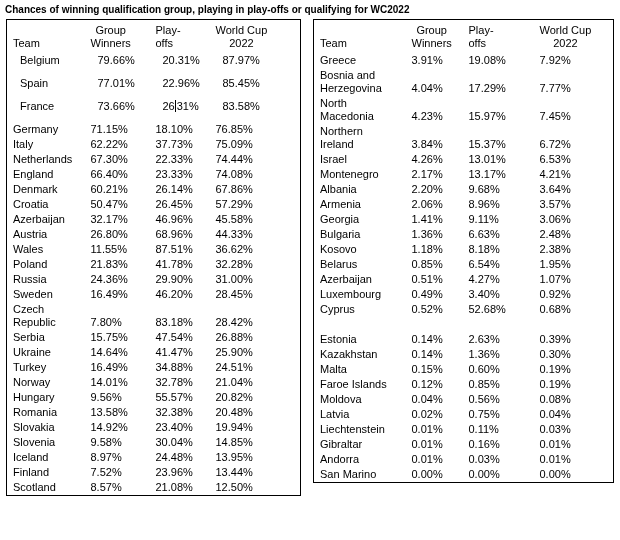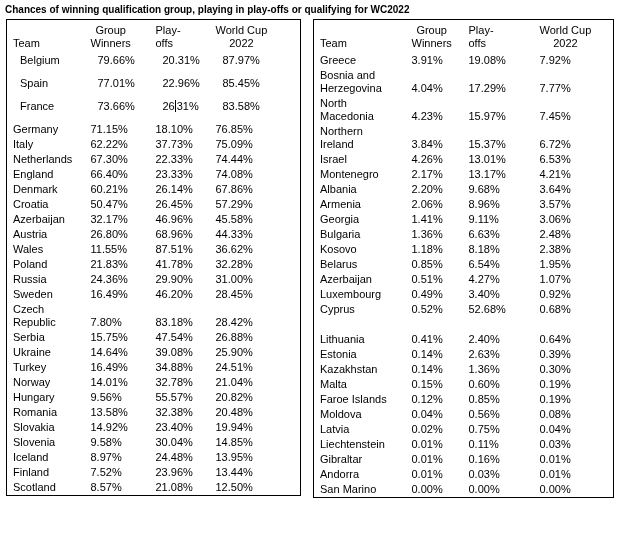--- a/index.html
+++ b/index.html
@@ -354,12 +354,6 @@
           <td></td>
         </tr>
         <tr>
-          <td>Lithuania</td>
-          <td>0.41%</td>
-          <td>2.40%</td>
-          <td>0.64%</td>
-        </tr>
-        <tr>
           <td>Estonia</td>
           <td>0.14%</td>
           <td>2.63%</td>

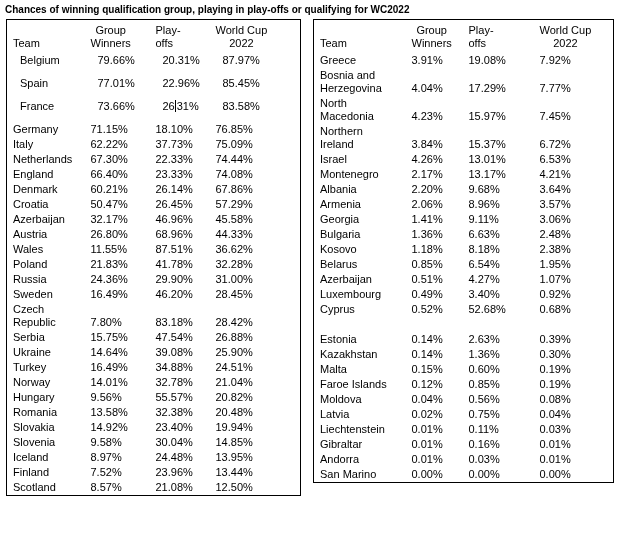--- a/index.html
+++ b/index.html
@@ -175,7 +175,7 @@
         <tr>
           <td>Ukraine</td>
           <td>14.64%</td>
-          <td>39.08%</td>
+          <td>41.47%</td>
           <td>25.90%</td>
         </tr>
         <tr>

